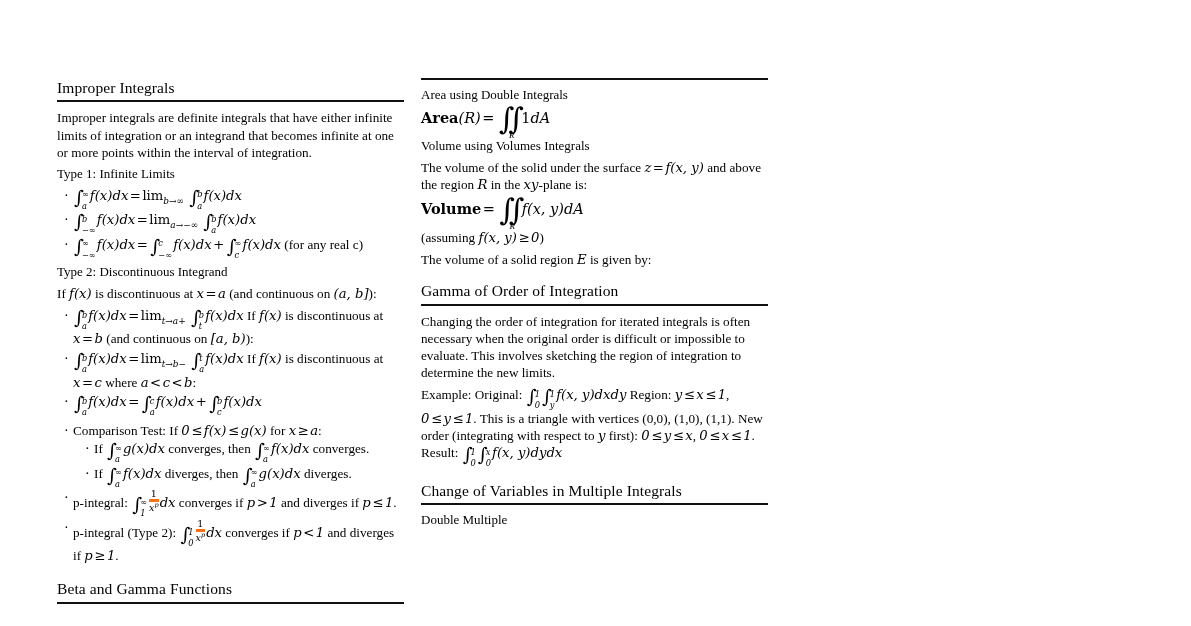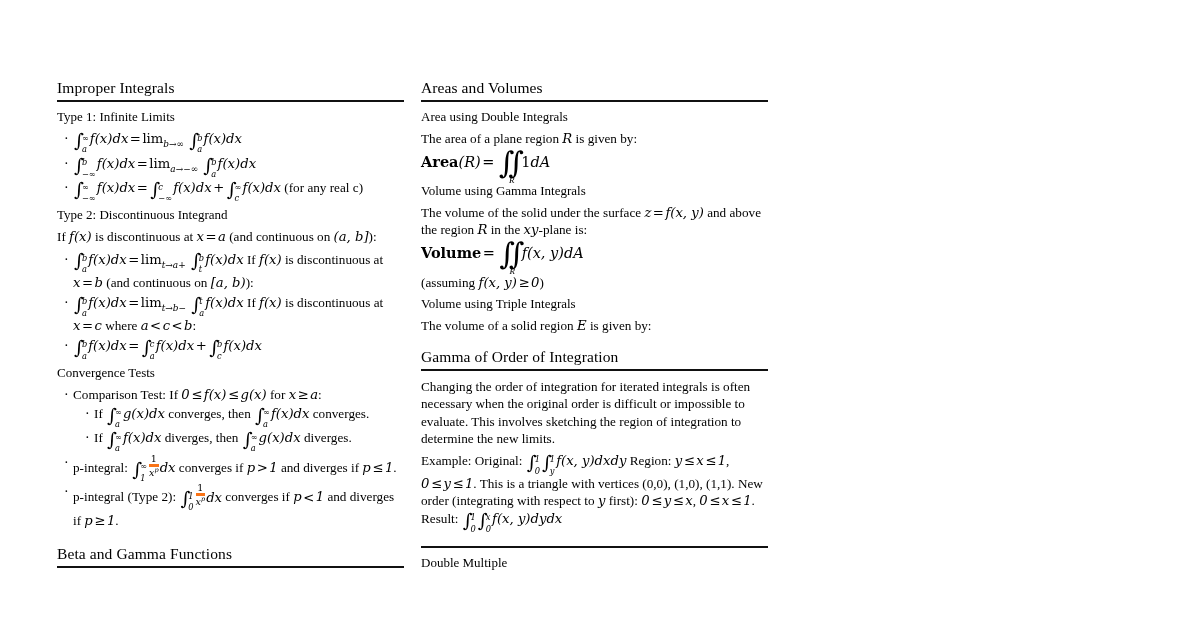--- a/index.html
+++ b/index.html
@@ -237,7 +237,6 @@
   <div class="col col-right">
 
     <div class="section-block">
-      <h2 class="section">Areas and Volumes</h2>
       <hr class="rule">
 
       <p class="sub tight">Area using Double Integrals</p>

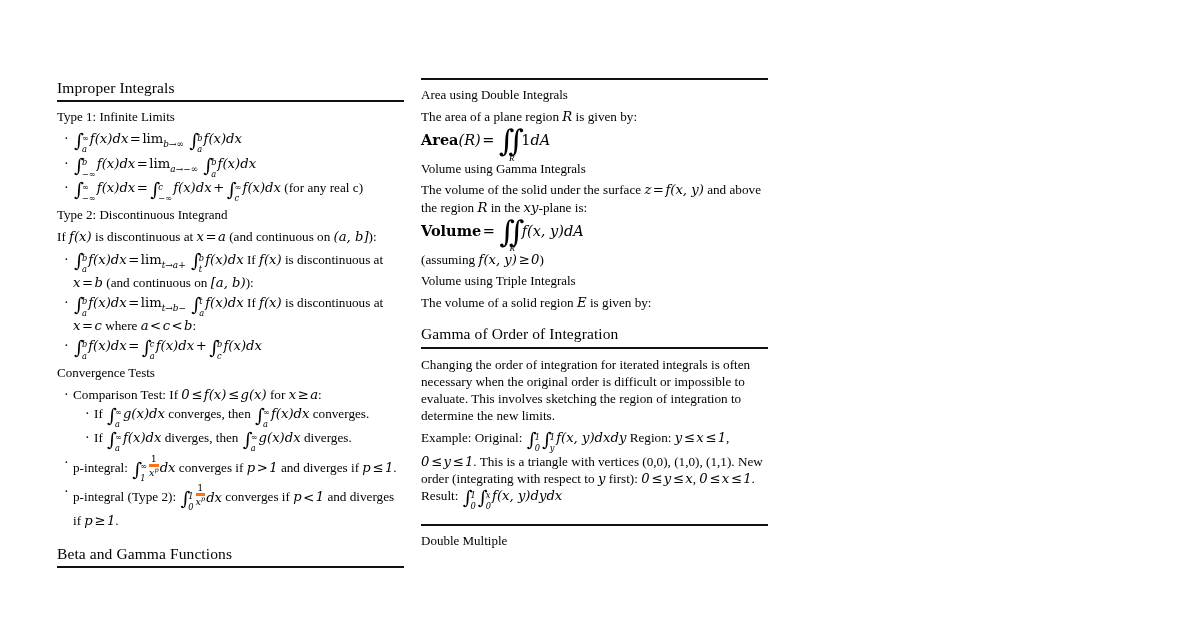--- a/index.html
+++ b/index.html
@@ -169,6 +169,7 @@
       <h2 class="section">Improper Integrals</h2>
       <hr class="rule">
 
+      <p class="body">Improper integrals are definite integrals that have either infinite limits of integration or an integrand that becomes infinite at one or more points within the interval of integration.</p>
 
       <p class="sub tight">Type 1: Infinite Limits</p>
 

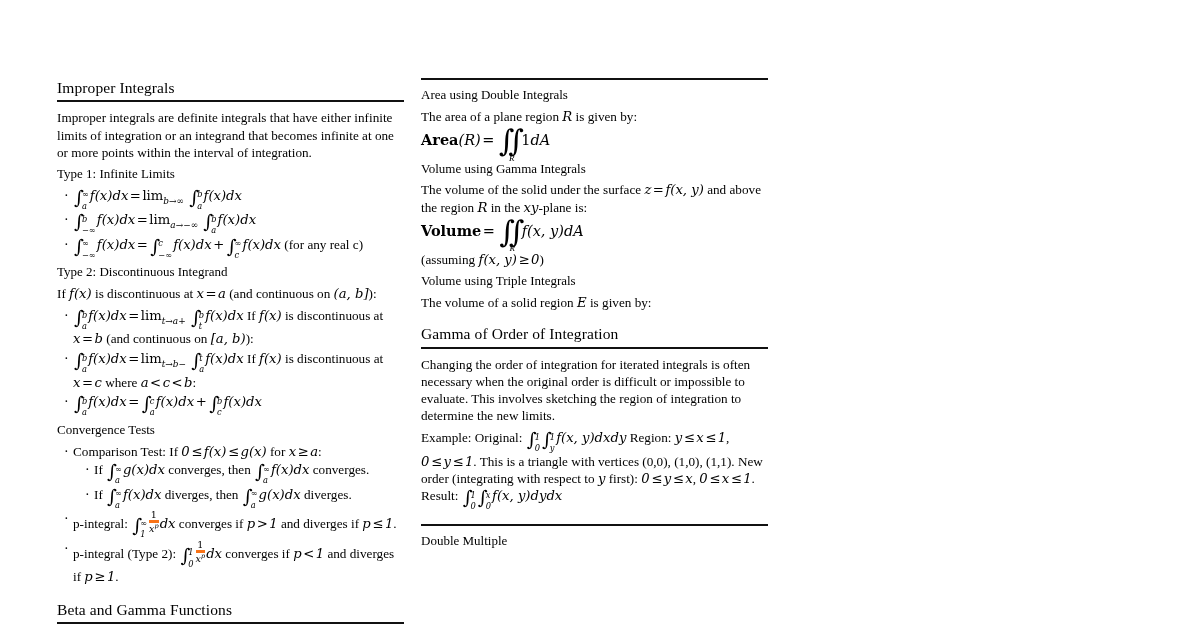--- a/index.html
+++ b/index.html
@@ -242,7 +242,6 @@
 
       <p class="sub tight">Area using Double Integrals</p>
 
-      <p class="body tight">The area of a plane region <span class="m">R</span> is given by:</p>
 
       <p class="display">
         <span class="m mb">Area</span><span class="m">(R)</span><span class="m op">=</span><span class="bigint"><span class="sym">∫∫</span><span class="sub">R</span></span><span class="m"><span class="mu">1</span>dA</span>

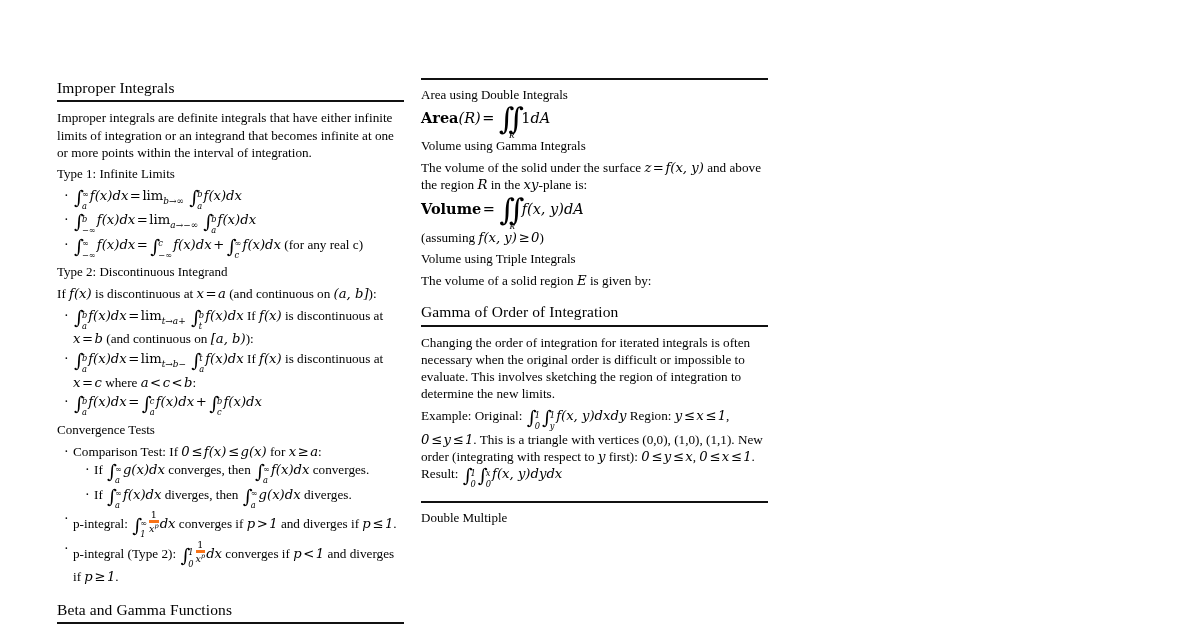--- a/index.html
+++ b/index.html
@@ -247,7 +247,7 @@
         <span class="m mb">Area</span><span class="m">(R)</span><span class="m op">=</span><span class="bigint"><span class="sym">∫∫</span><span class="sub">R</span></span><span class="m"><span class="mu">1</span>dA</span>
       </p>
 
-      <p class="sub tight">Volume using Gamma Integrals</p>
+      <p class="sub tight">Volume using Volumes Integrals</p>
 
       <p class="body tight">The volume of the solid under the surface <span class="m">z<span class="op">=</span>f(x, y)</span> and above the region <span class="m">R</span> in the <span class="m">xy</span>-plane is:</p>
 

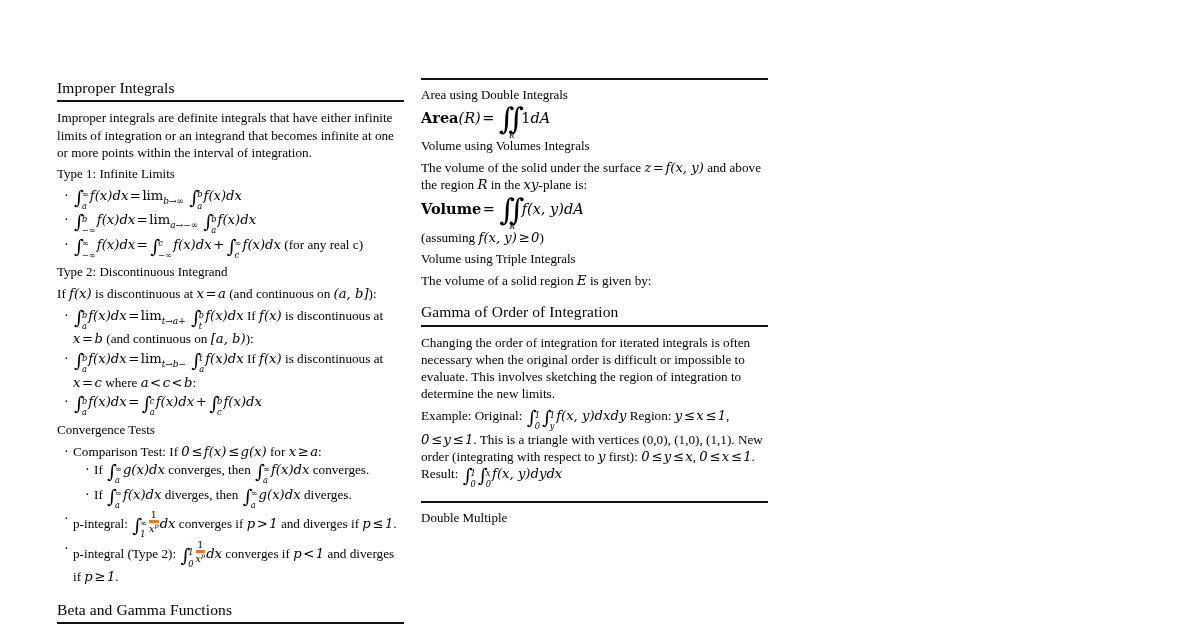--- a/index.html
+++ b/index.html
@@ -257,7 +257,6 @@
 
       <p class="body tight">(assuming <span class="m">f(x, y)<span class="op">≥</span>0</span>)</p>
 
-      <p class="sub tight">Volume using Triple Integrals</p>
 
       <p class="body tight">The volume of a solid region <span class="m">E</span> is given by:</p>
 

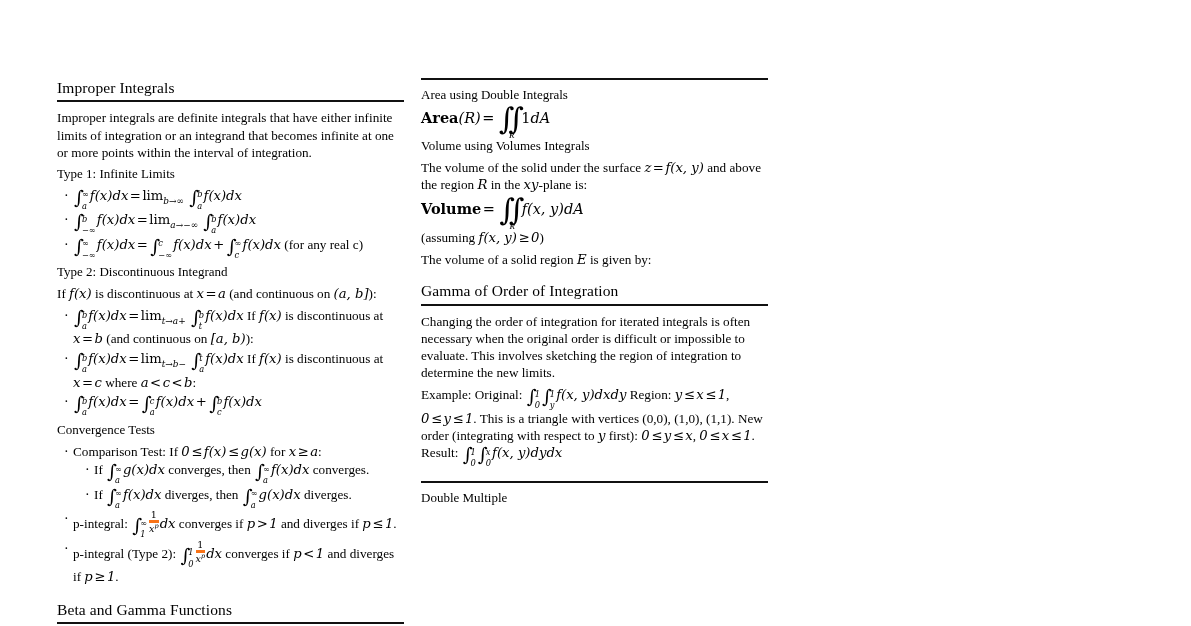--- a/index.html
+++ b/index.html
@@ -204,7 +204,6 @@
         </li>
       </ul>
 
-      <p class="sub tight">Convergence Tests</p>
 
       <ul class="blist">
         <li>

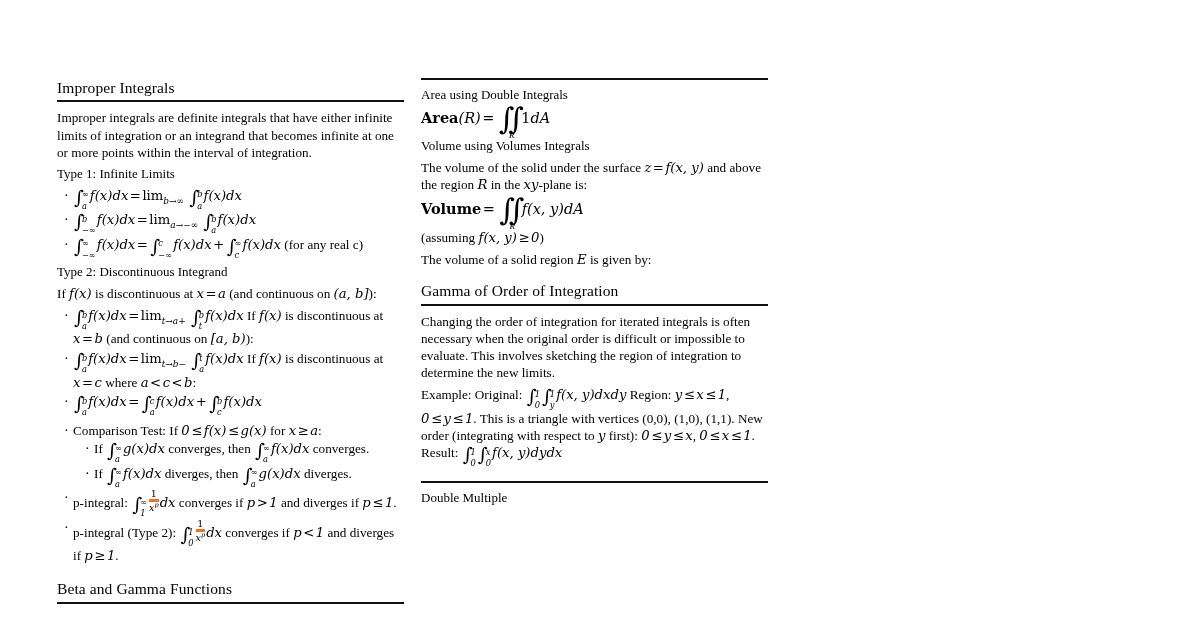--- a/index.html
+++ b/index.html
@@ -274,6 +274,7 @@
     </div>
 
     <div class="section-block">
+      <h2 class="section">Change of Variables in Multiple Integrals</h2>
       <hr class="rule">
 
       <p class="sub tight">Double Multiple</p>

